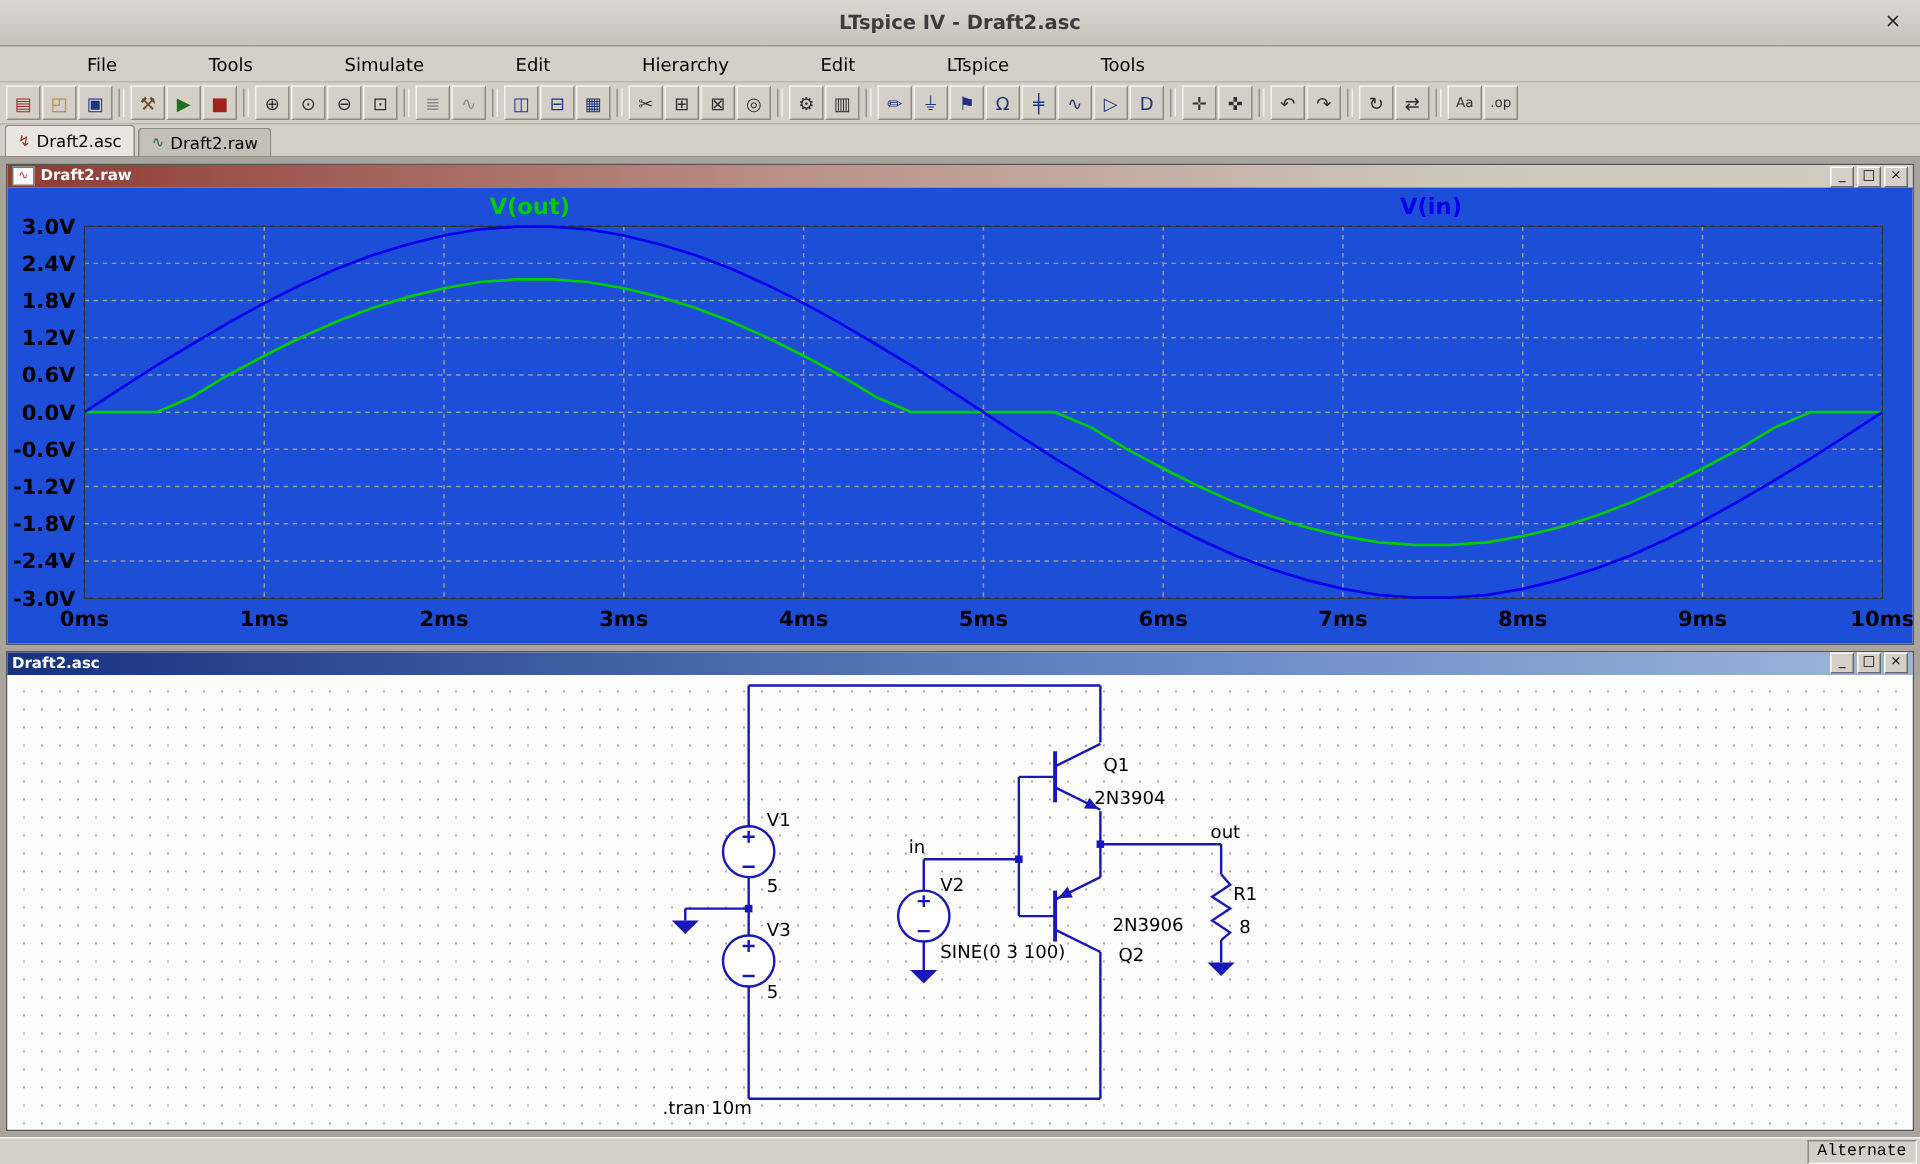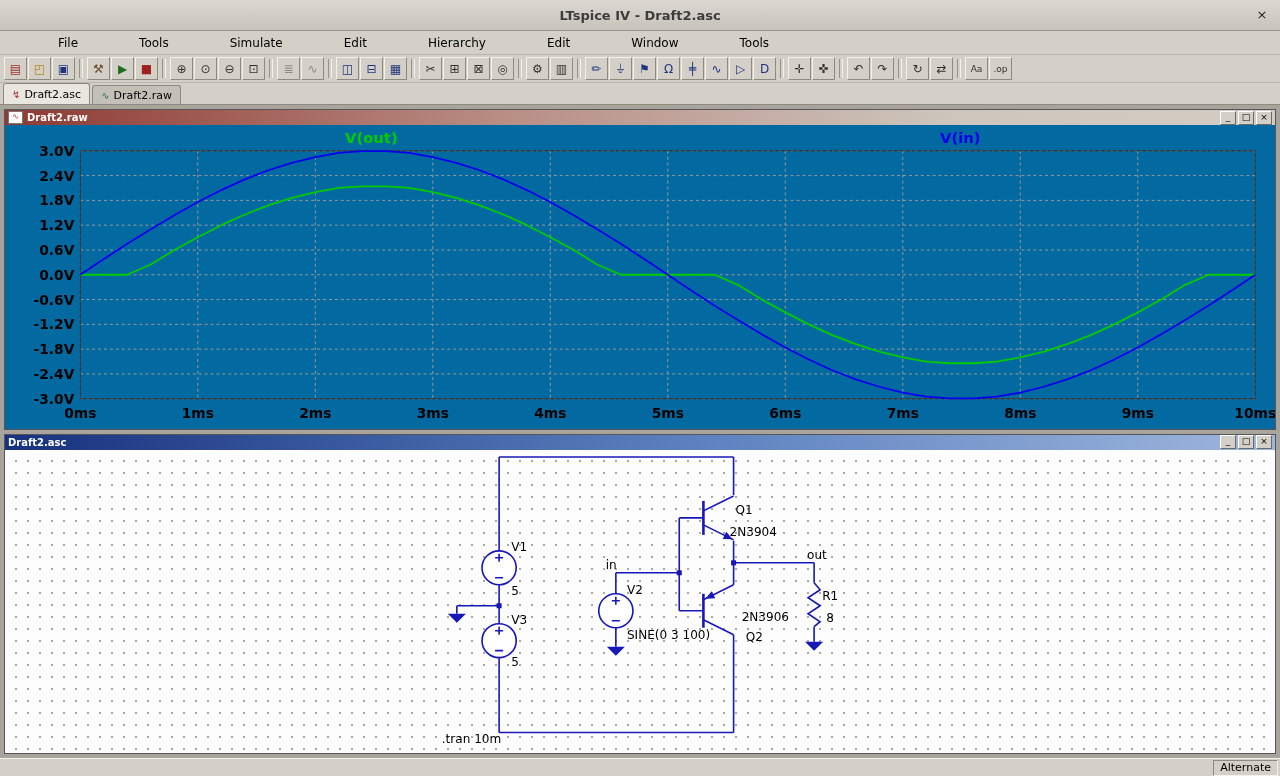--- a/index.html
+++ b/index.html
@@ -75,7 +75,7 @@
       <div class="menu-item">Edit</div>
       <div class="menu-item">Hierarchy</div>
       <div class="menu-item">Edit</div>
-      <div class="menu-item">Window</div>
+      <div class="menu-item">LTspice</div>
       <div class="menu-item">Tools</div>
     </div>
 

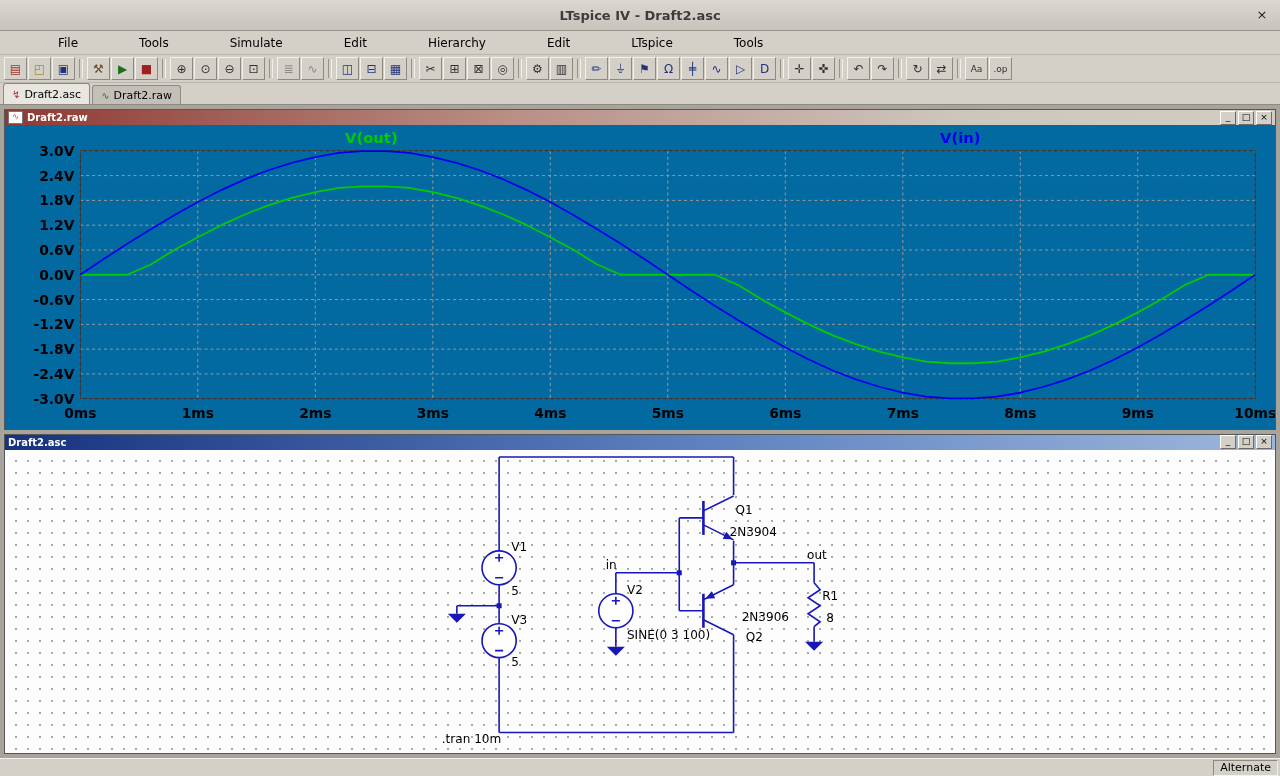--- a/index.html
+++ b/index.html
@@ -43,7 +43,7 @@
   .tb-icon{width:13px;height:11px;background:#fff;border:1px solid #777;color:#c03030;font-size:8px;
            line-height:10px;text-align:center;}
 
-  .plot{flex:1 1 auto;min-height:0;background:#0369a1;padding-left:25px;}
+  .plot{flex:1 1 auto;min-height:0;background:#1d4ed8;}
   .plot svg{display:block;width:100%;height:100%;}
 
   .schematic{flex:1 1 auto;min-height:0;background-color:#fdfdfd;

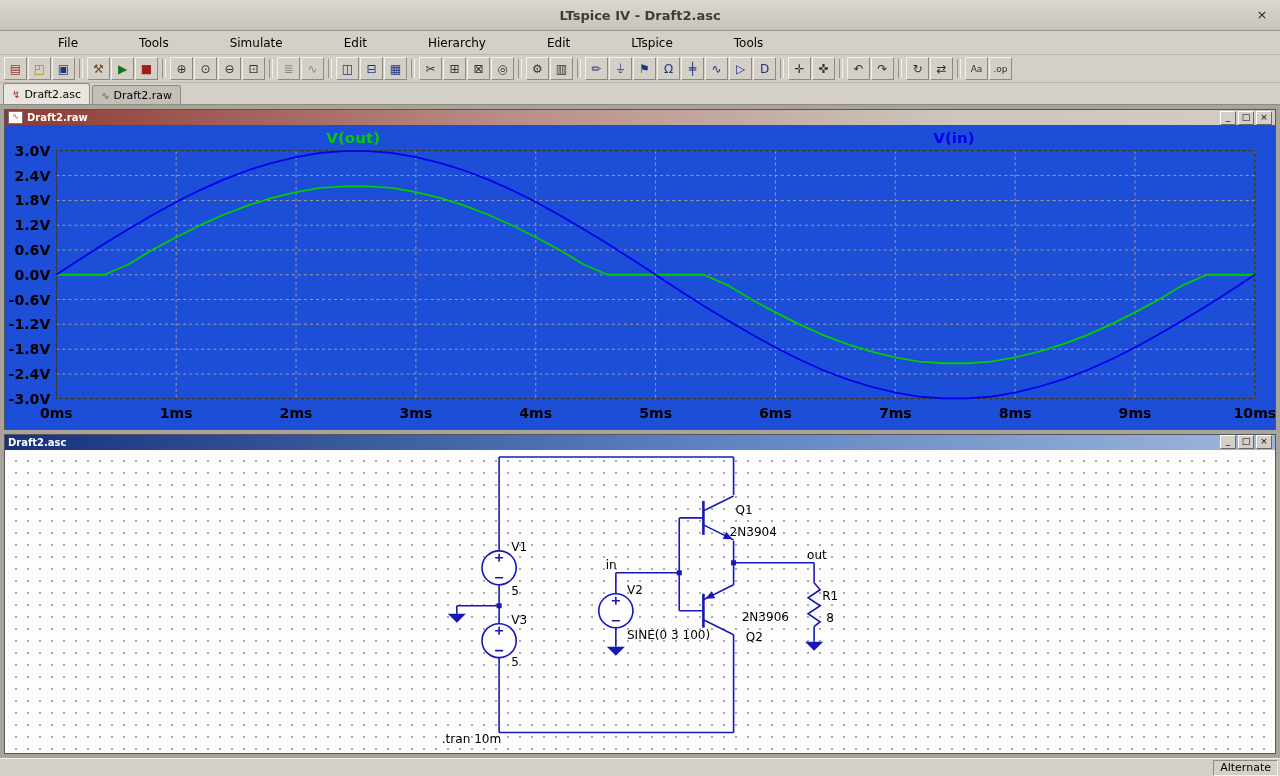--- a/index.html
+++ b/index.html
@@ -54,7 +54,7 @@
 
   
   .statusbar{height:17px;flex:0 0 auto;background:#d4d0c8;border-top:1px solid #f2f1ea;
-             display:flex;align-items:center;justify-content:flex-end;padding:0 2px;}
+             display:flex;align-items:center;justify-content:flex-end;padding:0 2px;font-family:Liberation Mono, monospace;}
   .status-cell{border:1px solid;border-color:#8d8a82 #f2f1ea #f2f1ea #8d8a82;padding:0 6px;height:14px;
                font-size:11px;display:flex;align-items:center;}
 </style>

